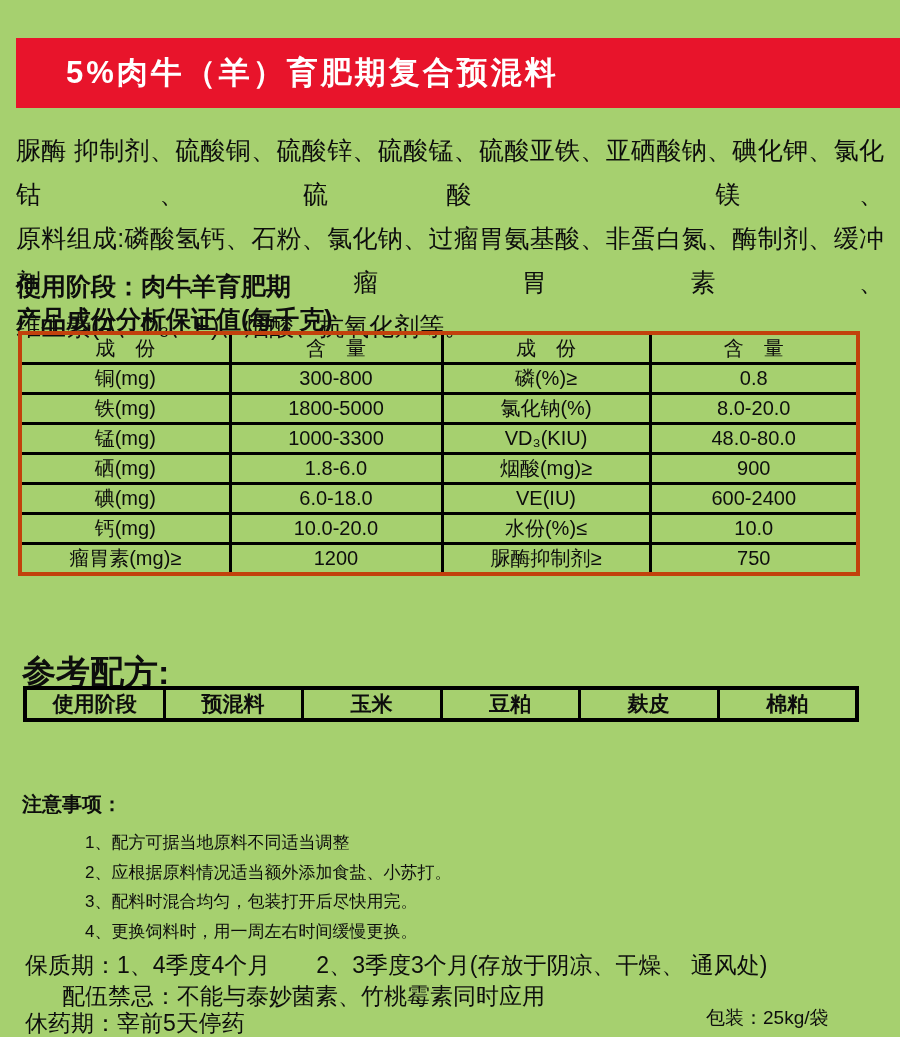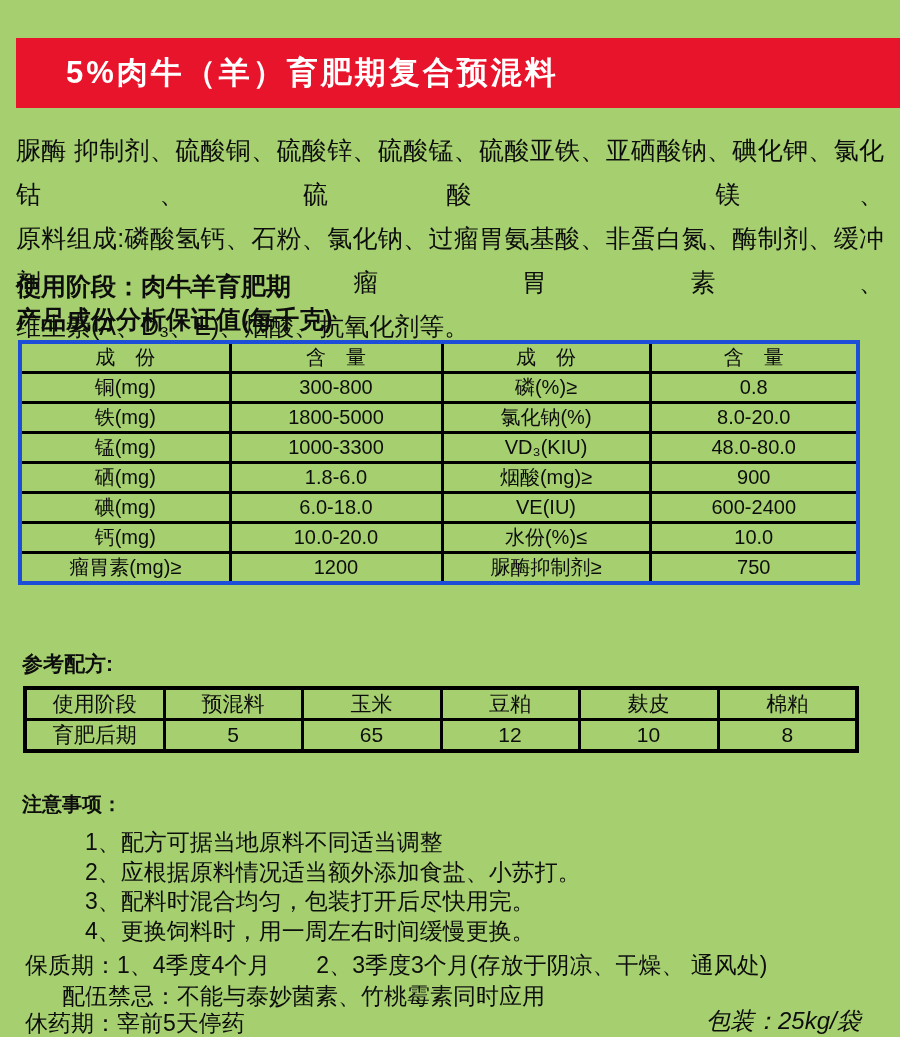--- a/index.html
+++ b/index.html
@@ -30,7 +30,7 @@
     border:3px solid #000;text-align:center;vertical-align:middle;
     font-size:20px;padding:0;overflow:hidden;white-space:nowrap;
   }
-  .analysis-table{position:absolute;left:18px;top:340px;width:838px;border:4px solid #1d4ed8;}
+  .analysis-table{position:absolute;left:18px;top:331px;width:838px;border:4px solid #c2410c;}
   .analysis-table td{height:26px;}
   .formula-title{position:absolute;left:22px;top:650px;font-size:21px;font-weight:bold;white-space:nowrap;}
   .formula-table{position:absolute;left:23px;top:686px;width:832px;border:4px solid #000;}

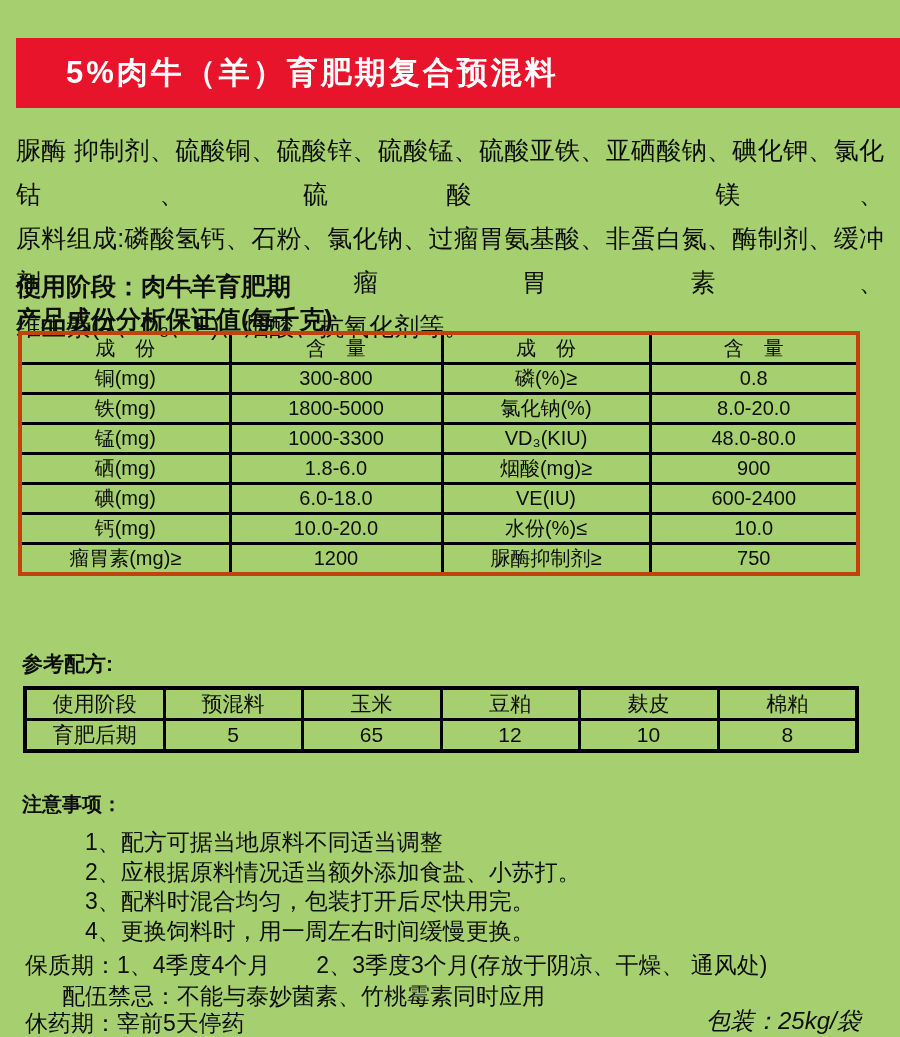--- a/index.html
+++ b/index.html
@@ -32,7 +32,7 @@
   }
   .analysis-table{position:absolute;left:18px;top:331px;width:838px;border:4px solid #c2410c;}
   .analysis-table td{height:26px;}
-  .formula-title{position:absolute;left:22px;top:650px;font-size:21px;font-weight:bold;white-space:nowrap;}
+  .formula-title{position:absolute;left:22px;top:650px;font-size:34px;font-weight:bold;white-space:nowrap;}
   .formula-table{position:absolute;left:23px;top:686px;width:832px;border:4px solid #000;}
   .formula-table td{height:25px;font-size:21px;}
   .notes-title{position:absolute;left:22px;top:791px;font-size:20px;font-weight:bold;white-space:nowrap;}

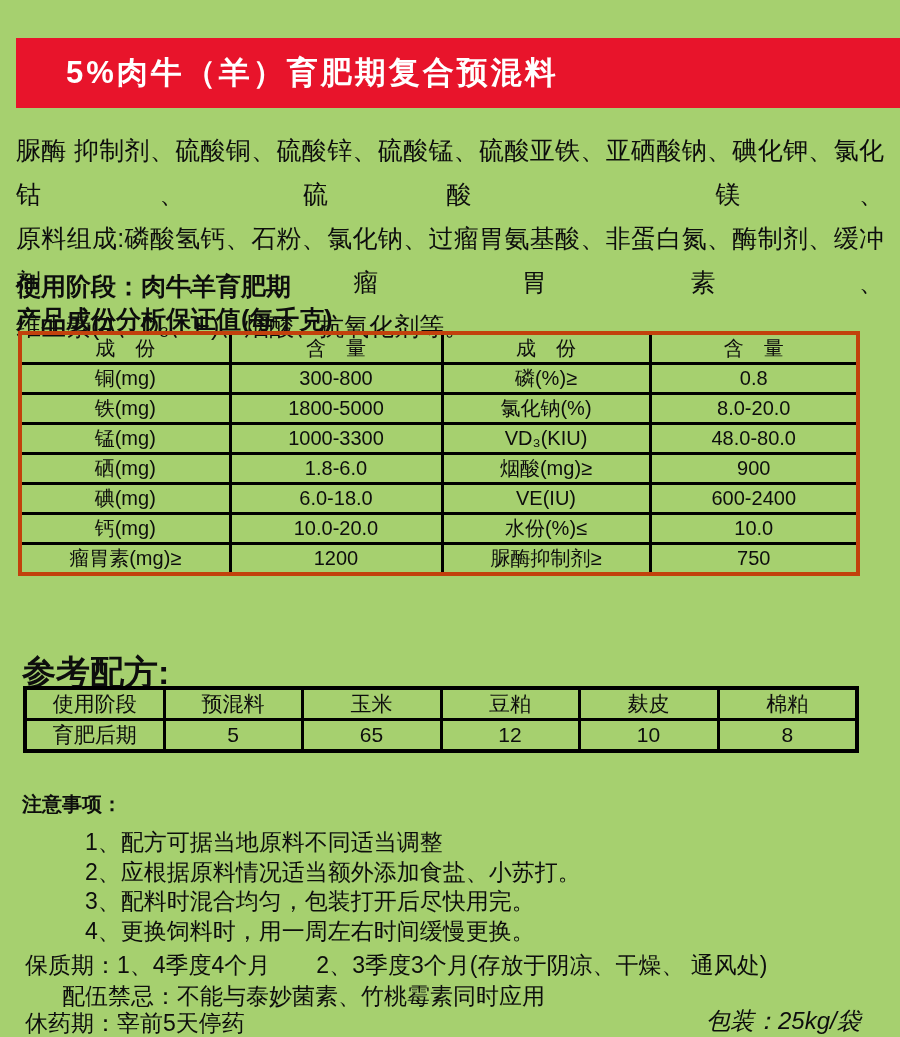--- a/index.html
+++ b/index.html
@@ -33,7 +33,7 @@
   .analysis-table{position:absolute;left:18px;top:331px;width:838px;border:4px solid #c2410c;}
   .analysis-table td{height:26px;}
   .formula-title{position:absolute;left:22px;top:650px;font-size:34px;font-weight:bold;white-space:nowrap;}
-  .formula-table{position:absolute;left:23px;top:686px;width:832px;border:4px solid #000;}
+  .formula-table{position:absolute;left:23px;top:686px;width:832px;border:4px solid #000;font-weight:bold;}
   .formula-table td{height:25px;font-size:21px;}
   .notes-title{position:absolute;left:22px;top:791px;font-size:20px;font-weight:bold;white-space:nowrap;}
   .notes-list{position:absolute;left:85px;top:828px;font-size:23px;line-height:29.5px;}

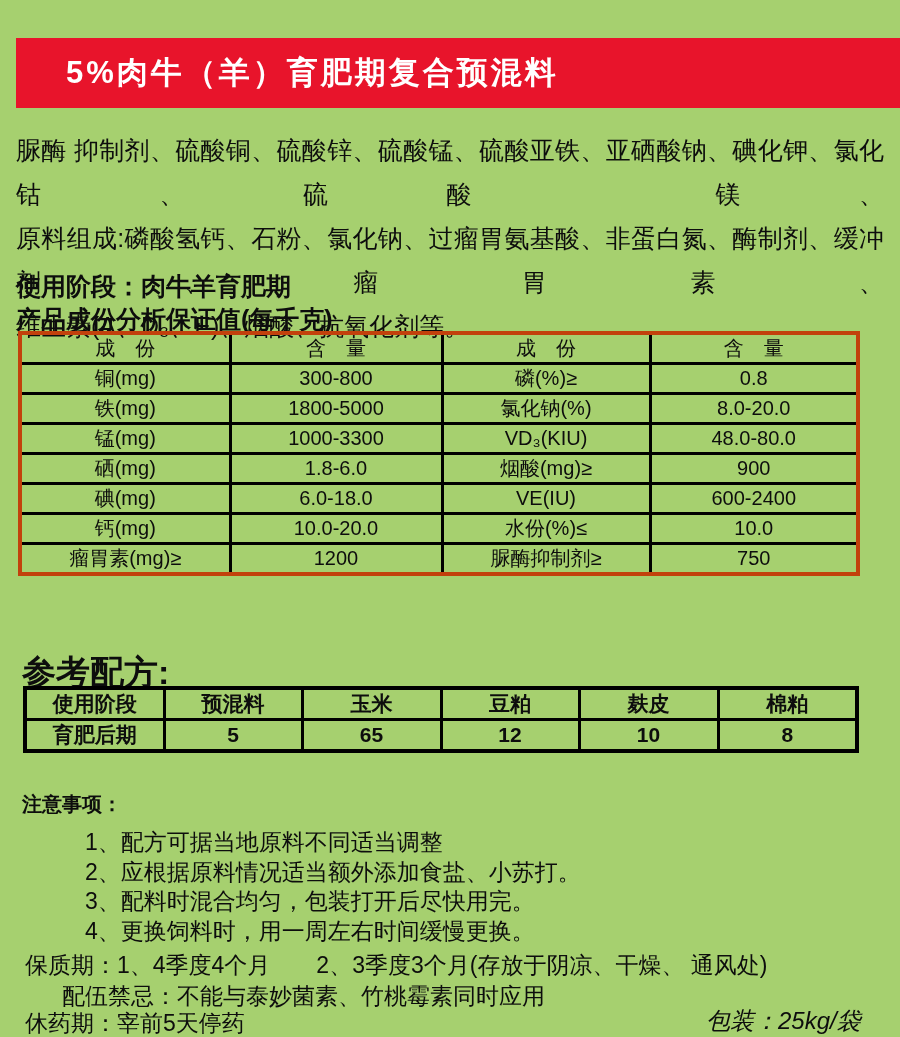--- a/index.html
+++ b/index.html
@@ -139,14 +139,6 @@
       <td>麸皮</td>
       <td>棉粕</td>
     </tr>
-    <tr>
-      <td>育肥后期</td>
-      <td>5</td>
-      <td>65</td>
-      <td>12</td>
-      <td>10</td>
-      <td>8</td>
-    </tr>
   </tbody>
 </table>
 

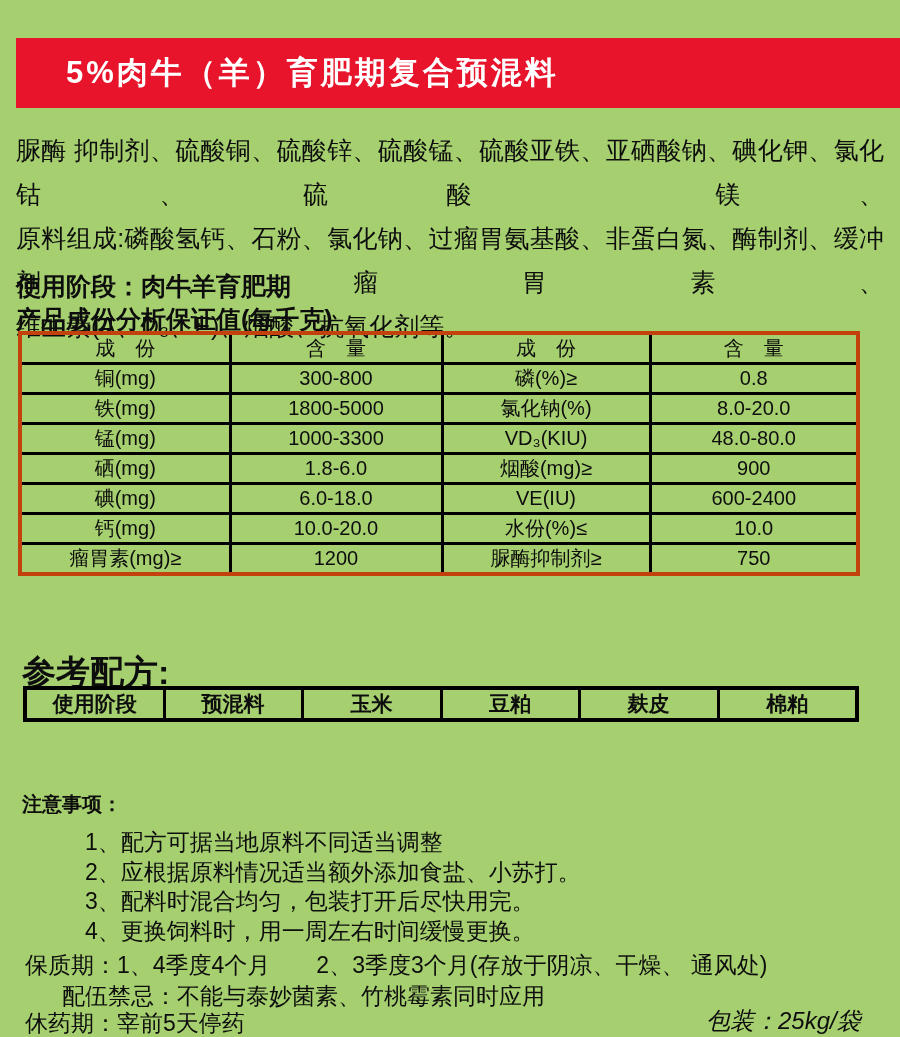--- a/index.html
+++ b/index.html
@@ -36,7 +36,7 @@
   .formula-table{position:absolute;left:23px;top:686px;width:832px;border:4px solid #000;font-weight:bold;}
   .formula-table td{height:25px;font-size:21px;}
   .notes-title{position:absolute;left:22px;top:791px;font-size:20px;font-weight:bold;white-space:nowrap;}
-  .notes-list{position:absolute;left:85px;top:828px;font-size:23px;line-height:29.5px;}
+  .notes-list{position:absolute;left:85px;top:828px;font-size:17px;line-height:29.5px;}
   .notes-list div{white-space:nowrap;}
   .footer-line{position:absolute;left:25px;font-size:23px;white-space:nowrap;}
   .shelf-life{top:950px;}

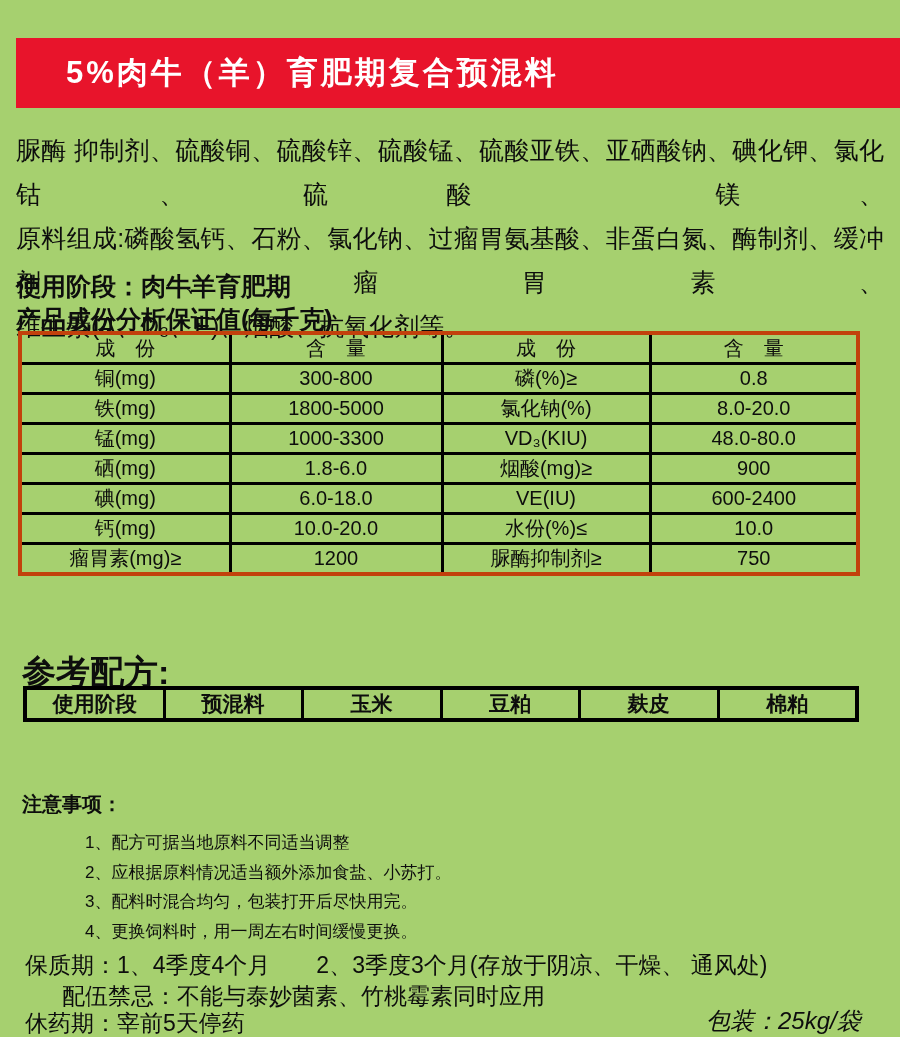--- a/index.html
+++ b/index.html
@@ -42,7 +42,7 @@
   .shelf-life{top:950px;}
   .incompatibility{top:981px;margin-left:37px;}
   .withdrawal{top:1008px;}
-  .package{position:absolute;left:706px;top:1005px;font-size:24px;white-space:nowrap;font-style:italic;}
+  .package{position:absolute;left:706px;top:1005px;font-size:19px;white-space:nowrap;}
 </style>
 </head>
 <body>

